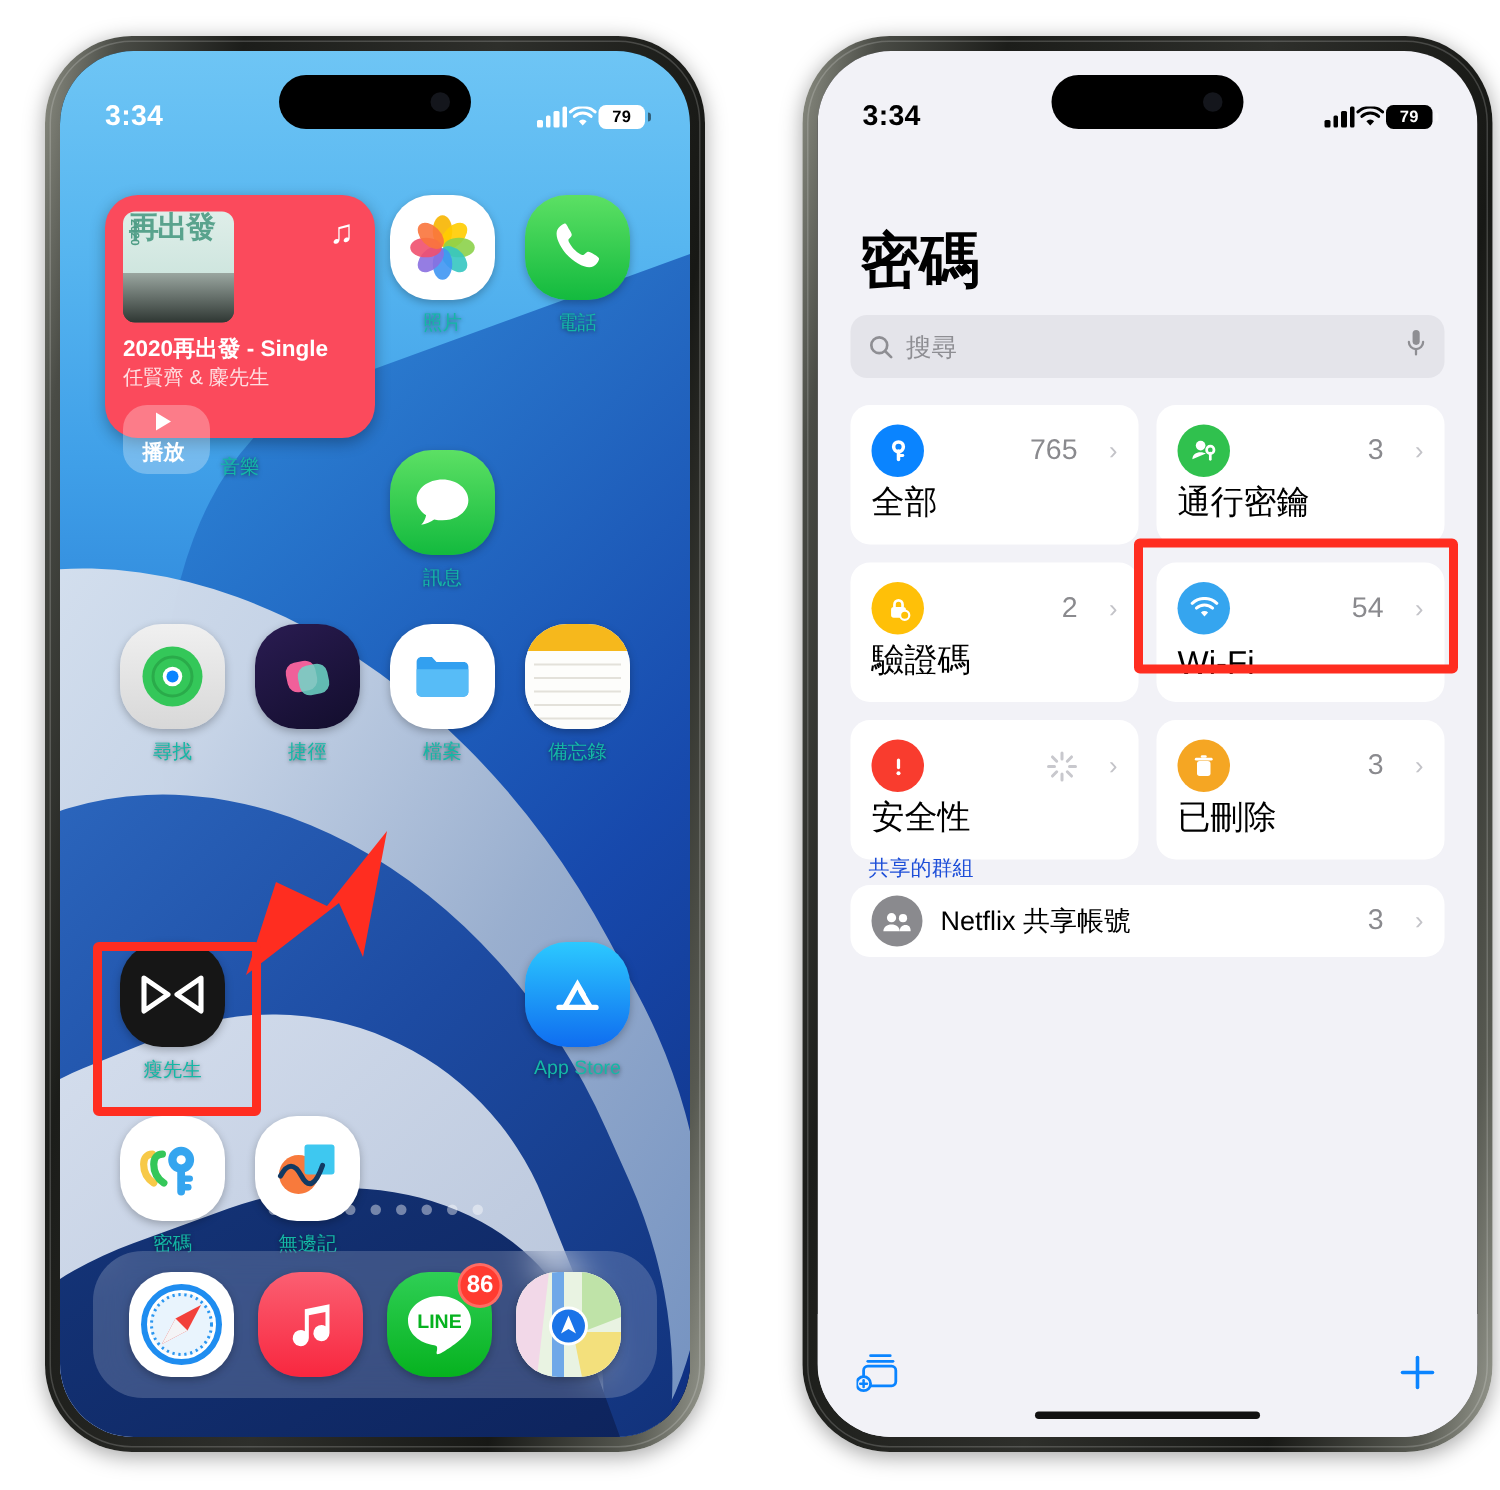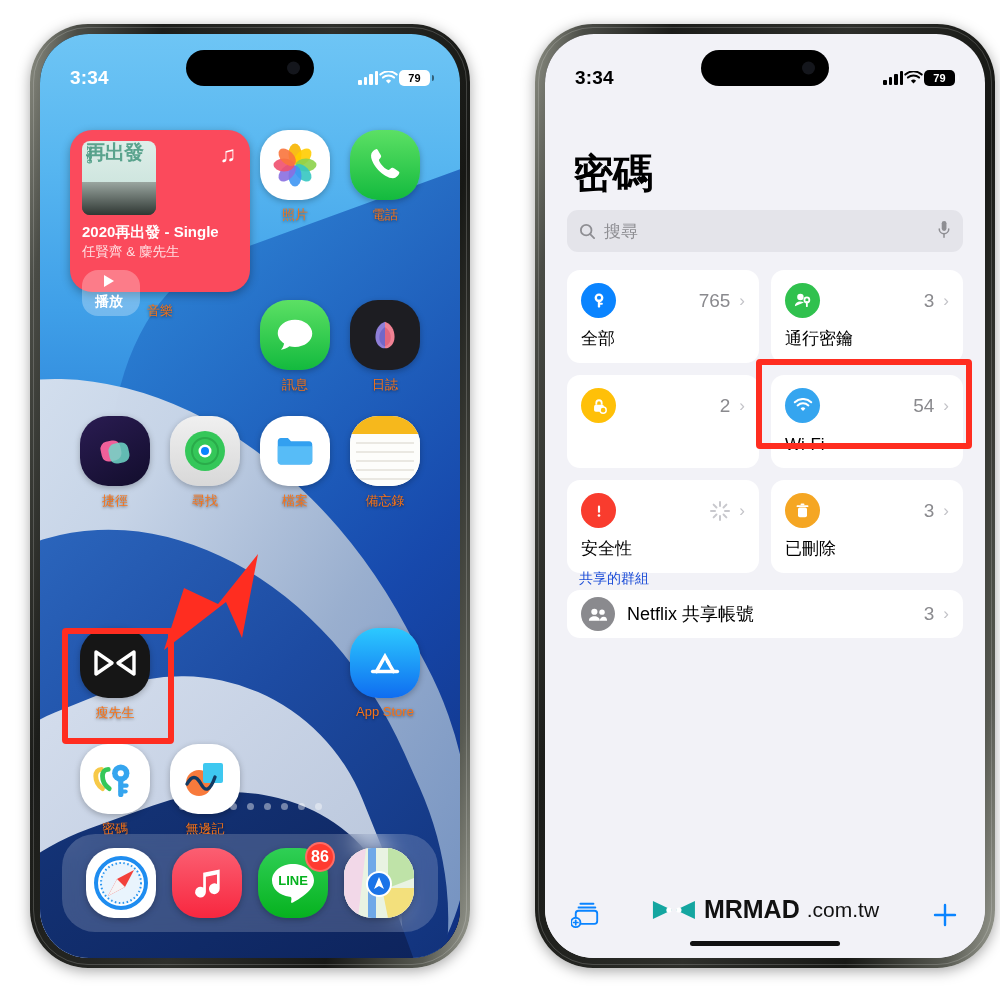--- a/index.html
+++ b/index.html
@@ -86,7 +86,7 @@
   .ico{ width:70px; height:70px; border-radius:28px; position:relative;
         box-shadow:0 2px 6px rgba(0,0,0,.26); overflow:hidden;
         display:flex;align-items:center;justify-content:center; }
-  .lbl{ font-size:13px; color:#f97316; text-shadow:0 1px 3px rgba(0,0,0,.55); white-space:nowrap; }
+  .lbl{ font-size:13px; color:#14b8a6; text-shadow:0 1px 3px rgba(0,0,0,.55); white-space:nowrap; }
   .span2{ grid-column: span 2; }
 
   

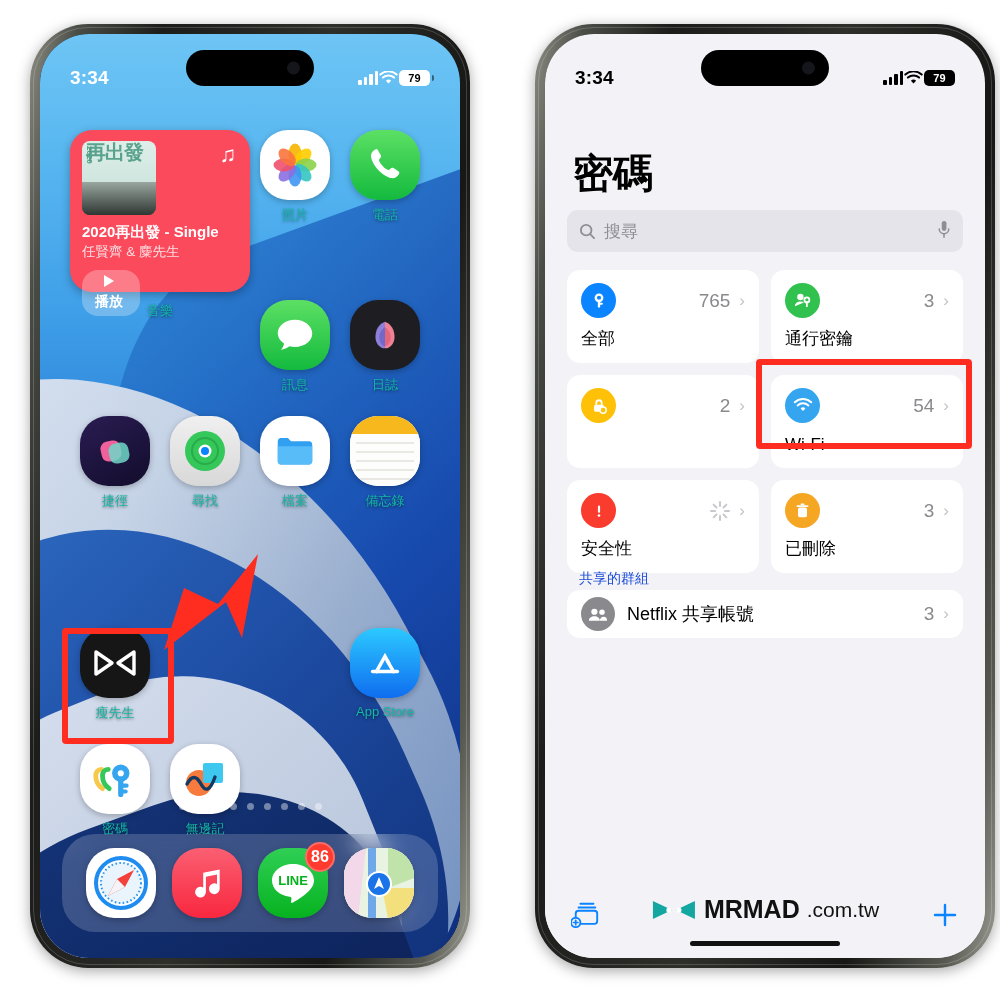--- a/index.html
+++ b/index.html
@@ -140,7 +140,7 @@
   .card-top{ display:flex; align-items:center; justify-content:space-between; }
   .cico{ width:35px;height:35px;border-radius:50%;
     display:flex;align-items:center;justify-content:center; color:#fff; }
-  .cnt{ display:flex; align-items:center; gap:9px; font-size:19px; color:#8a8a8e; }
+  .cnt{ display:flex; align-items:center; gap:21px; font-size:19px; color:#8a8a8e; }
   .chev{ color:#c3c3c8; font-size:17px; }
   .cname{ font-size:17px; color:#000; }
   .sect{ position:absolute; left:34px; top:536px; font-size:14px; color:#1d4ed8; }

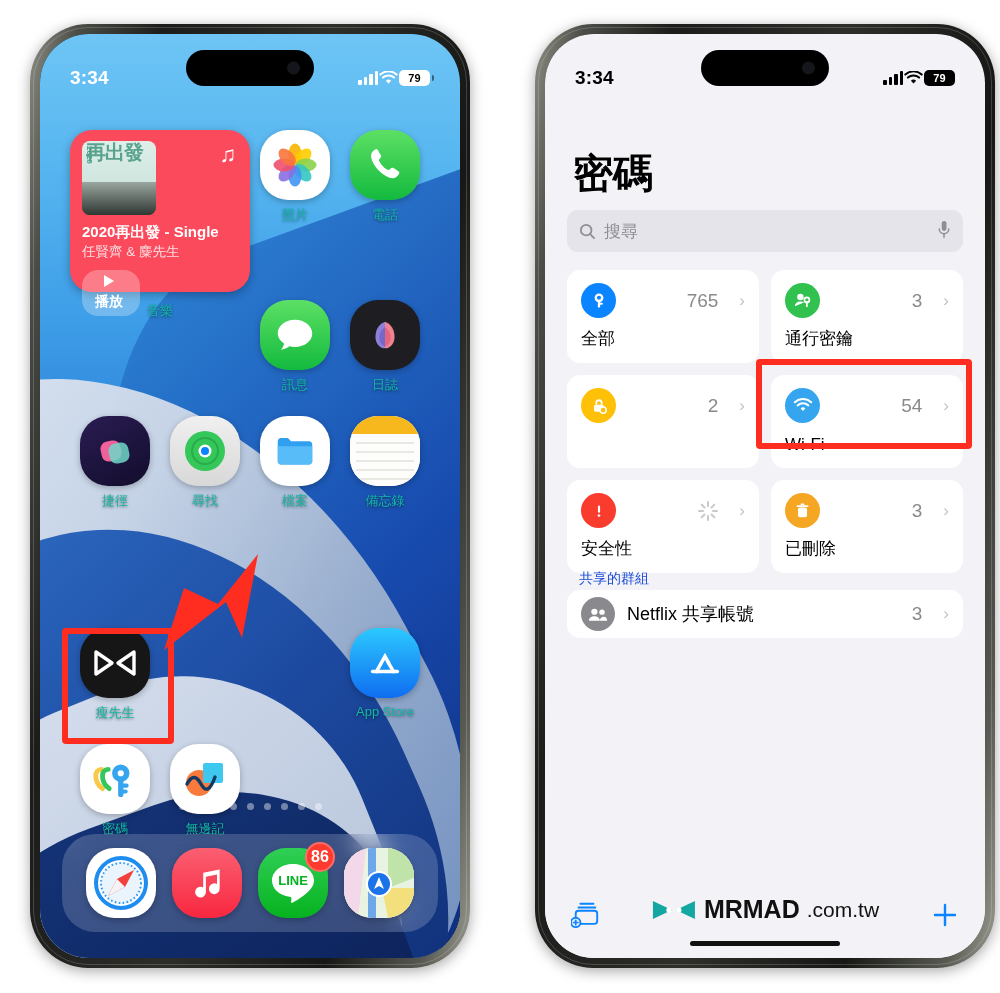--- a/index.html
+++ b/index.html
@@ -142,7 +142,7 @@
     display:flex;align-items:center;justify-content:center; color:#fff; }
   .cnt{ display:flex; align-items:center; gap:21px; font-size:19px; color:#8a8a8e; }
   .chev{ color:#c3c3c8; font-size:17px; }
-  .cname{ font-size:17px; color:#000; }
+  .cname{ font-size:22px; color:#000; }
   .sect{ position:absolute; left:34px; top:536px; font-size:14px; color:#1d4ed8; }
   .shared{ position:absolute; left:22px; right:22px; top:556px; background:#fff;
     border-radius:13px; height:48px; display:flex; align-items:center; padding:0 14px; gap:12px; }

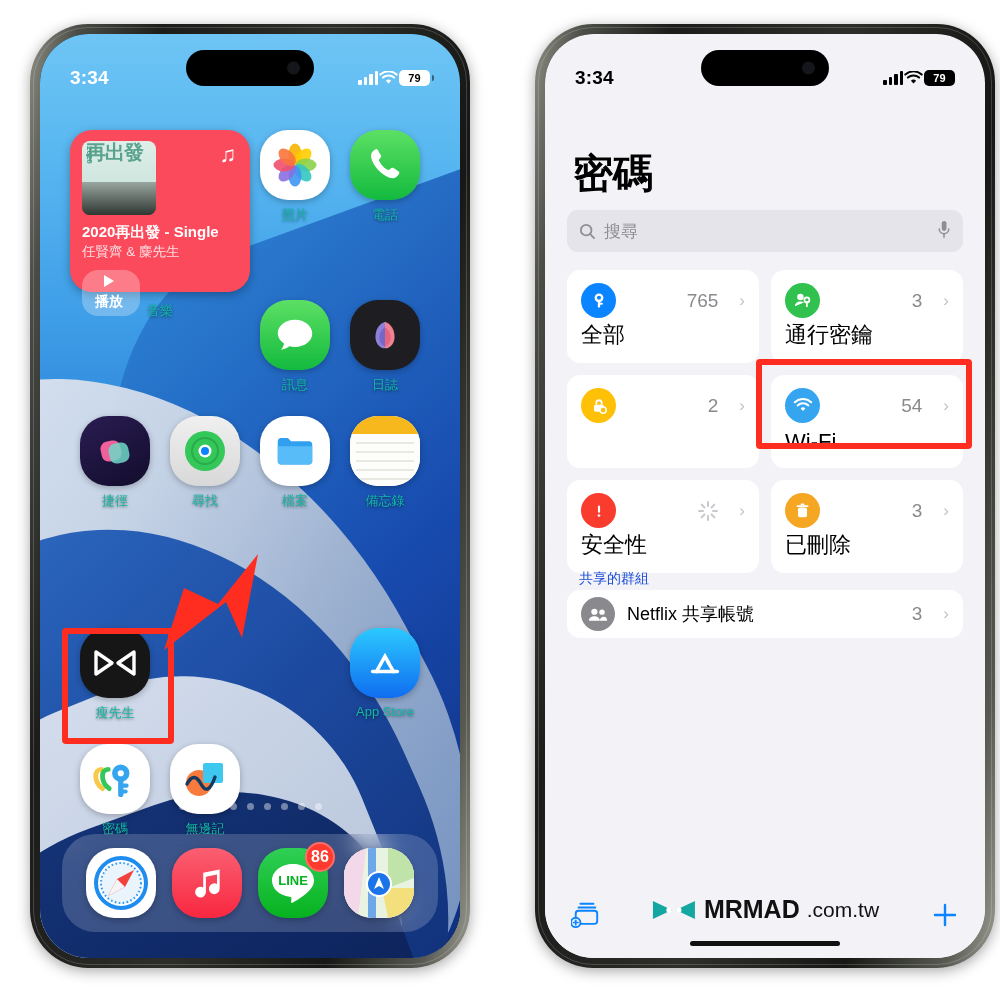--- a/index.html
+++ b/index.html
@@ -257,17 +257,6 @@
           </div>
           <div class="lbl">訊息</div>
         </div>
-        <div class="cell">
-          <div class="ico" style="background:#1d1d22">
-            <svg width="42" height="42" viewBox="0 0 44 44">
-              <path d="M22 8c-6 2-10 8-10 16 0 6 4 12 10 12z" fill="#8f7fd8"></path>
-              <path d="M22 8c6 2 10 8 10 16 0 6-4 12-10 12z" fill="#f08294"></path>
-              <path d="M22 14c-3.5 2-6 6-6 11 0 4 2.5 8 6 9z" fill="#6b62c4" opacity=".8"></path>
-              <path d="M22 14c3.5 2 6 6 6 11 0 4-2.5 8-6 9z" fill="#e05f78" opacity=".8"></path>
-            </svg>
-          </div>
-          <div class="lbl">日誌</div>
-        </div>
       </div>
 
       <div class="row">

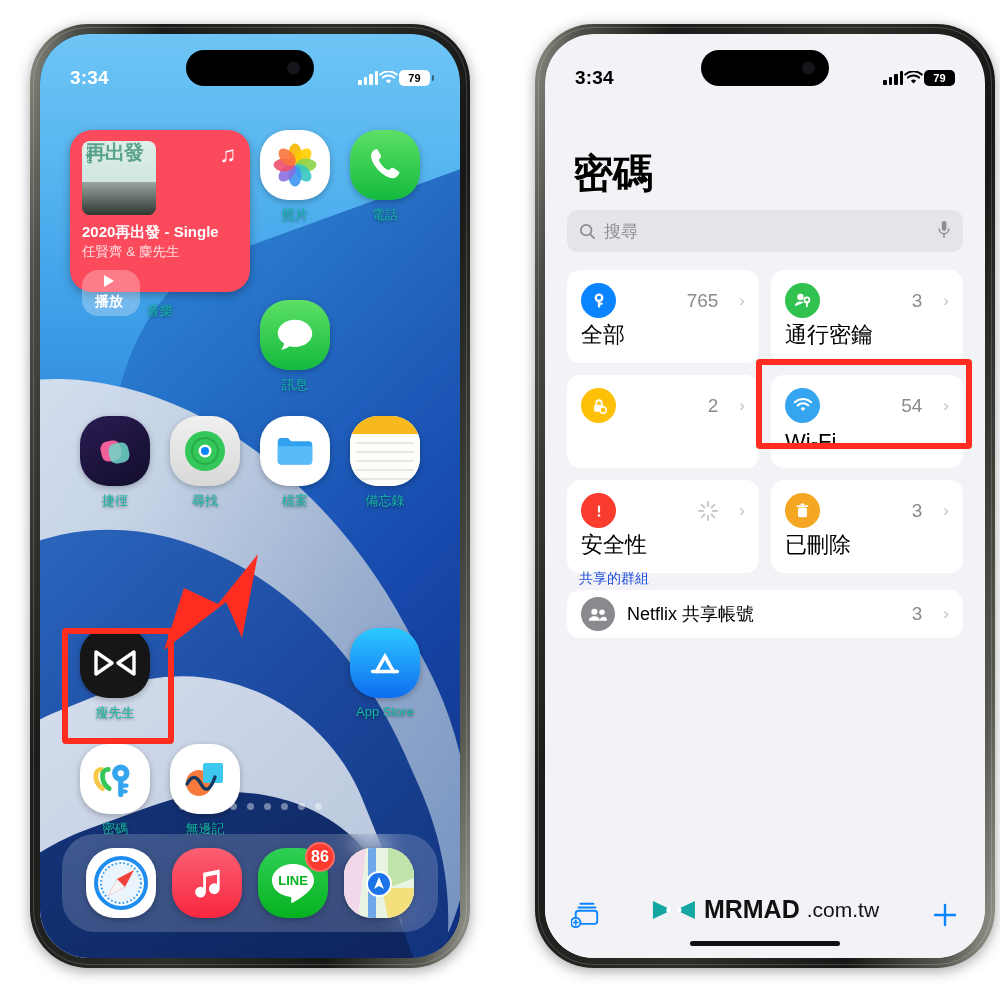--- a/index.html
+++ b/index.html
@@ -514,6 +514,7 @@
                   <span class="chev">›</span>
                 </div>
           </div>
+          <div class="cname">驗證碼</div>
         </div>
 
         <div class="card">

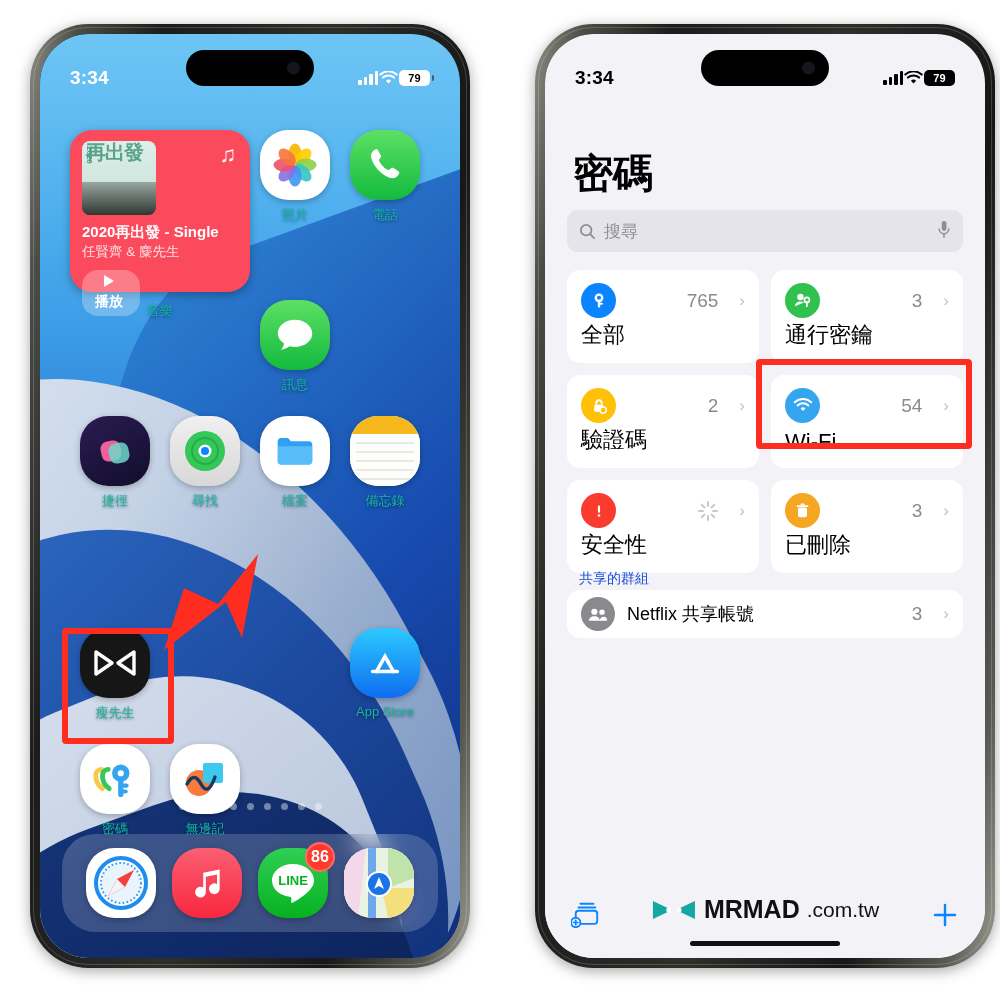--- a/index.html
+++ b/index.html
@@ -261,15 +261,6 @@
 
       <div class="row">
         <div class="cell">
-          <div class="ico" style="background:linear-gradient(150deg,#2a1c52,#120d2c)">
-            <svg width="44" height="44" viewBox="0 0 44 44">
-              <rect x="8" y="12" width="20" height="20" rx="7" fill="#f0609a" transform="rotate(-12 18 22)"></rect>
-              <rect x="16" y="14" width="20" height="20" rx="7" fill="#6fd8c8" transform="rotate(-12 26 24)" opacity=".85"></rect>
-            </svg>
-          </div>
-          <div class="lbl">捷徑</div>
-        </div>
-        <div class="cell">
           <div class="ico" style="background:linear-gradient(180deg,#f0f0f0,#d8d8d8)">
             <svg width="54" height="54" viewBox="0 0 54 54">
               <circle cx="27" cy="27" r="20" fill="#34c759"></circle>
@@ -279,6 +270,15 @@
             </svg>
           </div>
           <div class="lbl">尋找</div>
+        </div>
+        <div class="cell">
+          <div class="ico" style="background:linear-gradient(150deg,#2a1c52,#120d2c)">
+            <svg width="44" height="44" viewBox="0 0 44 44">
+              <rect x="8" y="12" width="20" height="20" rx="7" fill="#f0609a" transform="rotate(-12 18 22)"></rect>
+              <rect x="16" y="14" width="20" height="20" rx="7" fill="#6fd8c8" transform="rotate(-12 26 24)" opacity=".85"></rect>
+            </svg>
+          </div>
+          <div class="lbl">捷徑</div>
         </div>
         <div class="cell">
           <div class="ico" style="background:#fff">

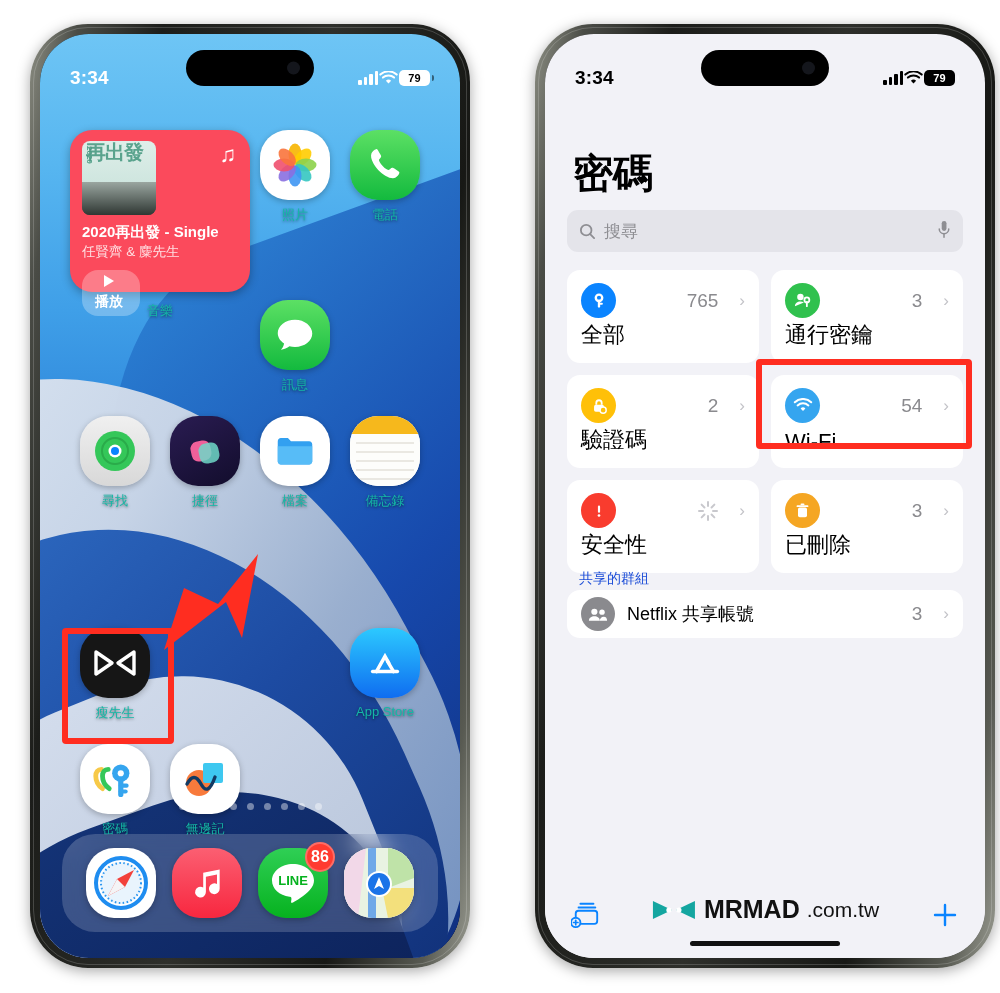--- a/index.html
+++ b/index.html
@@ -614,16 +614,6 @@
         </span>
       </div>
 
-      <div class="mrmad">
-        <svg width="46" height="26" viewBox="0 0 46 26">
-          <path d="M2 4 L21 13 L2 22 Z" fill="#14a6a0"></path>
-          <path d="M44 4 L25 13 L44 22 Z" fill="#14a6a0"></path>
-          <circle cx="18" cy="13" r="2.6" fill="#fff"></circle>
-          <circle cx="28" cy="13" r="2.6" fill="#fff"></circle>
-        </svg>
-        <span class="t1">MRMAD</span>
-        <span class="t2">.com.tw</span>
-      </div>
 
       <div class="homebar"></div>
 

